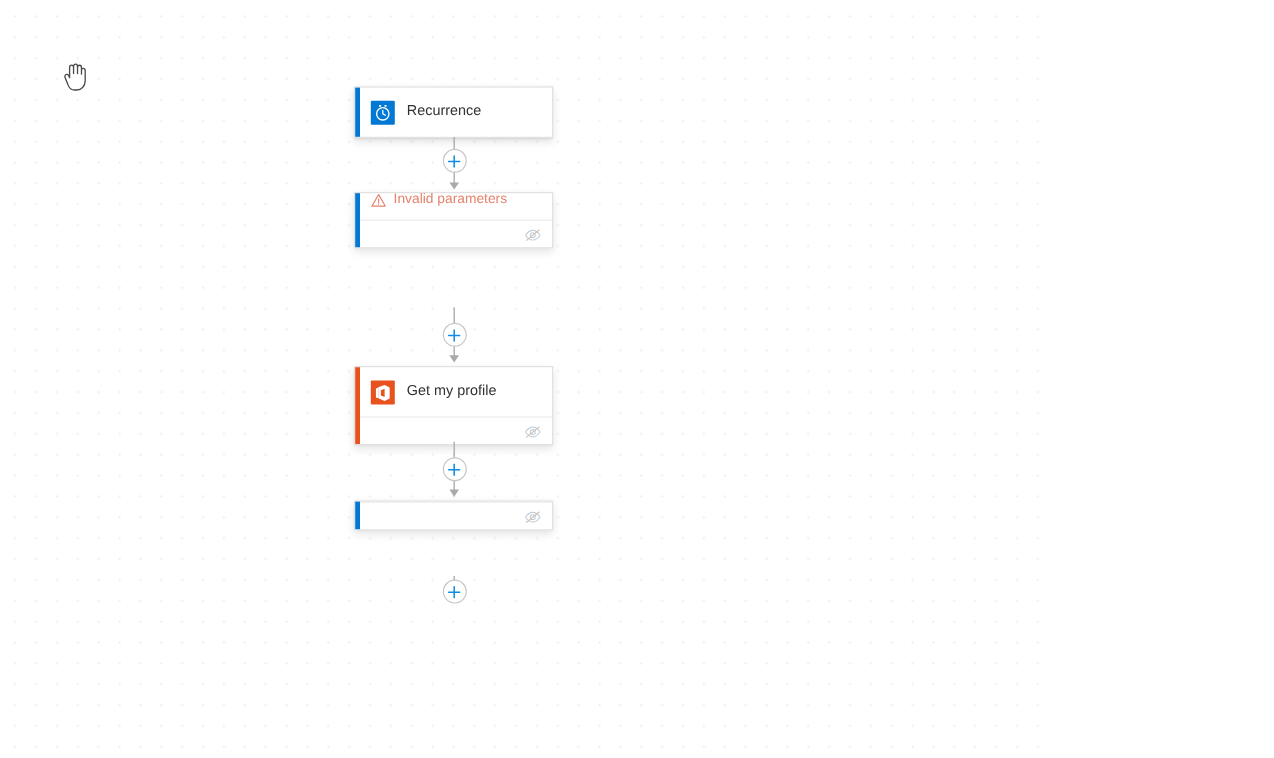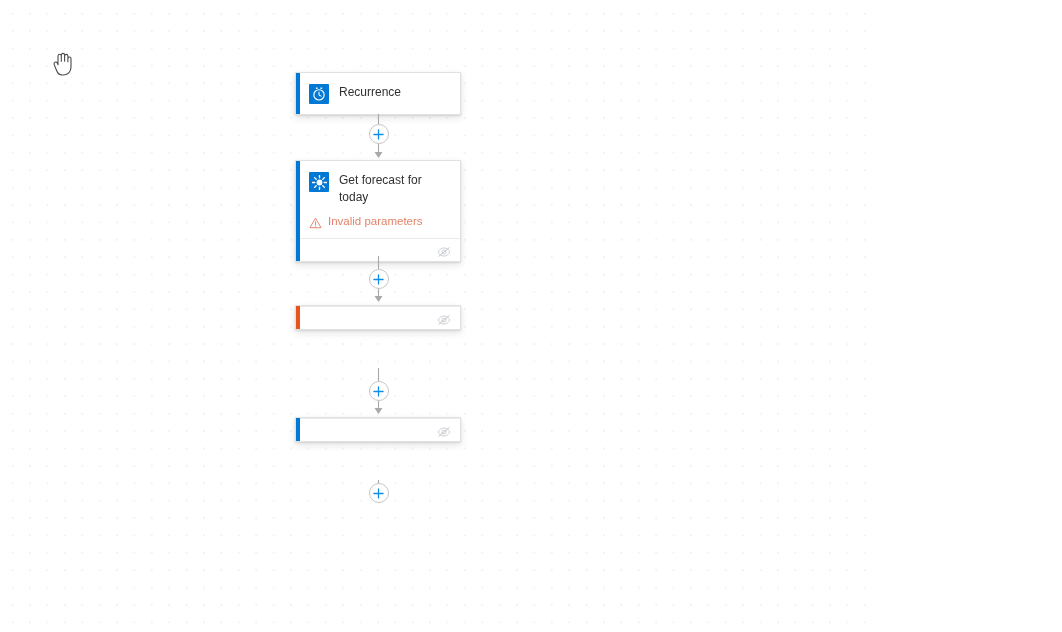--- a/index.html
+++ b/index.html
@@ -193,15 +193,6 @@
 
     <div class="node" style="top:88px;">
       <div class="node-accent" style="background:#0078d4;"></div>
-      <div class="node-body">
-        <div class="node-icon" style="background:#0078d4;">
-          <svg width="15" height="15" viewBox="0 0 16 16">
-            <circle cx="8" cy="8" r="3.1" fill="#ffffff"></circle>
-            <path d="M8 0.6 L8 3.0 M8 13.0 L8 15.4 M0.6 8 L3.0 8 M13.0 8 L15.4 8 M2.8 2.8 L4.5 4.5 M11.5 11.5 L13.2 13.2 M13.2 2.8 L11.5 4.5 M4.5 11.5 L2.8 13.2" stroke="#ffffff" stroke-width="1.5" stroke-linecap="round"></path>
-          </svg>
-        </div>
-        <div class="node-title">Get forecast for today</div>
-      </div>
       <div class="node-error">
         <div class="node-error-icon">
           <svg width="13" height="12" viewBox="0 0 14 13">

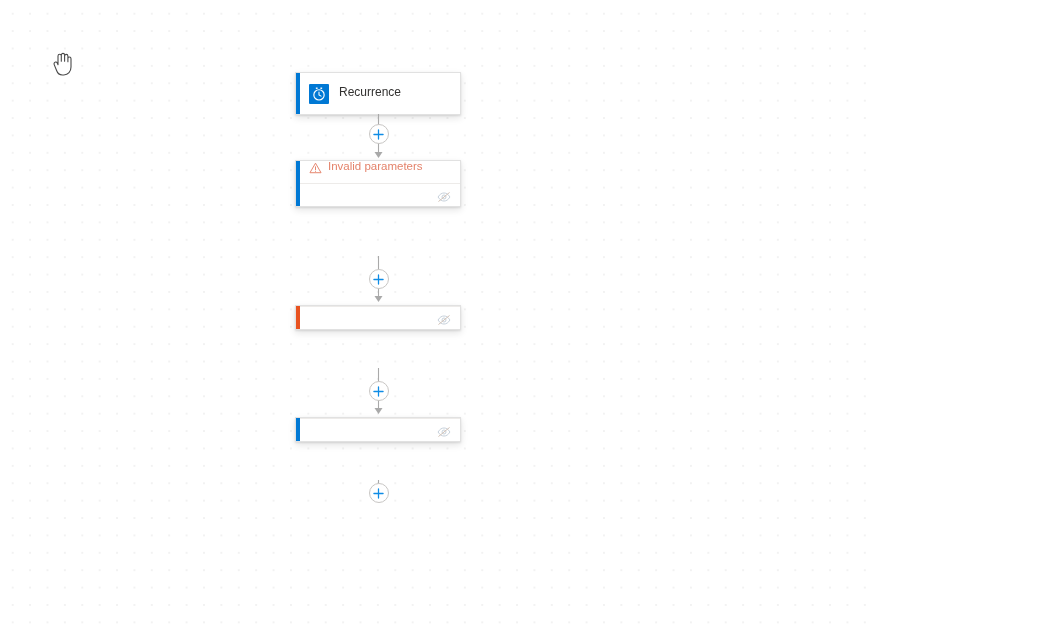--- a/index.html
+++ b/index.html
@@ -228,6 +228,16 @@
 
     <div class="node" style="top:233px;">
       <div class="node-accent" style="background:#e8521f;"></div>
+      <div class="node-body">
+        <div class="node-icon" style="background:#e8521f;">
+          <svg width="14" height="15" viewBox="0 0 14 16">
+            <path d="M8.6 0.9 L3.0 3.0 L3.0 12.7 L0.9 11.9 L0.9 4.1 L8.6 0.9 Z" fill="#ffffff"></path>
+            <path d="M8.6 0.9 L13.1 3.1 L13.1 12.9 L8.6 15.1 L3.0 12.7 L3.0 3.0 Z" fill="#ffffff"></path>
+            <path d="M8.6 4.3 L8.6 11.6 L5.3 10.3 L5.3 5.6 Z" fill="#e8521f"></path>
+          </svg>
+        </div>
+        <div class="node-title">Get my profile</div>
+      </div>
       <div class="node-footer">
         <div class="footer-icon">
           <svg width="14" height="12" viewBox="0 0 16 13">

